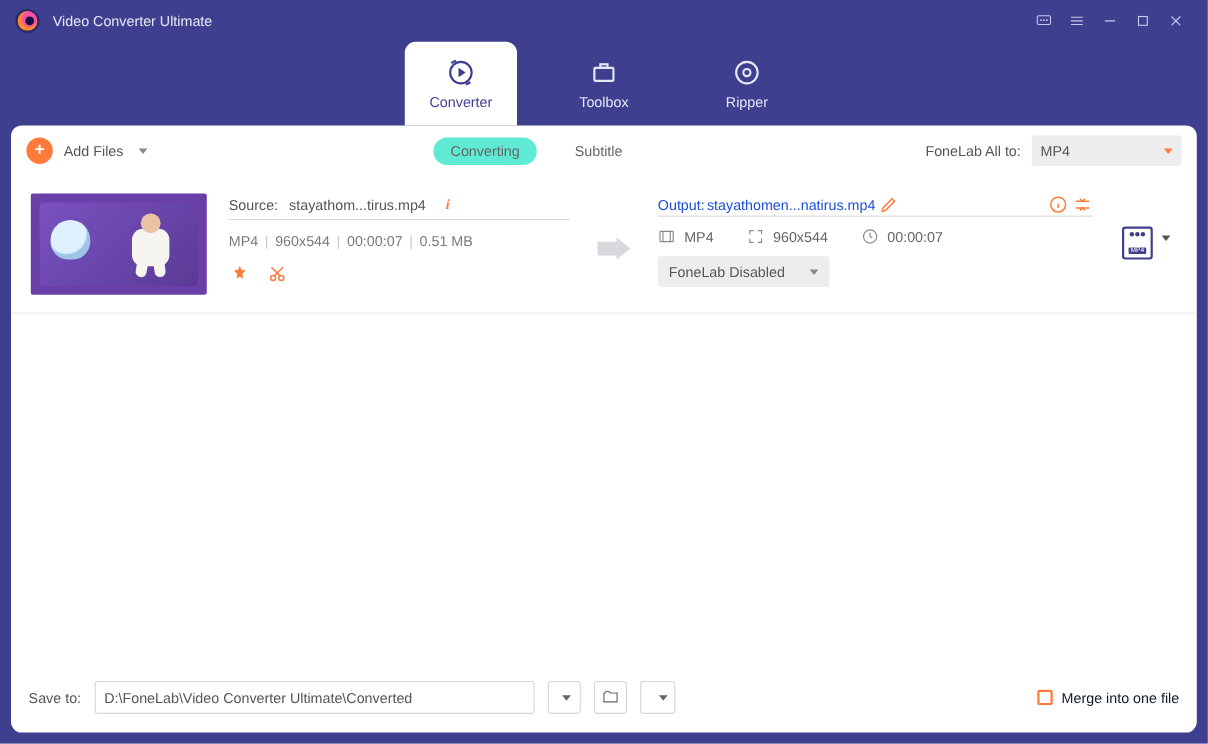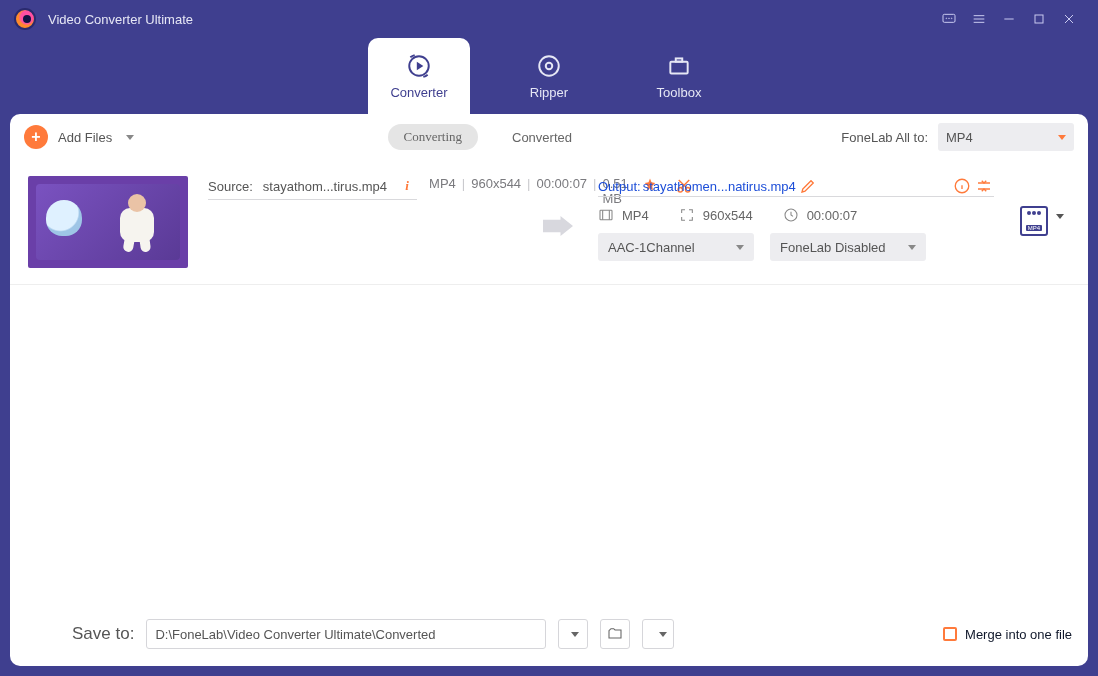--- a/index.html
+++ b/index.html
@@ -147,17 +147,17 @@
     </div>
     <div class="main-tab">
       <svg viewBox="0 0 24 24">
+          <rect x="4" y="8" width="16" height="11" rx="1"></rect>
+          <rect x="9" y="5" width="6" height="3"></rect>
+        </svg>
+      <span>Toolbox</span>
+    </div>
+    <div class="main-tab">
+      <svg viewBox="0 0 24 24">
           <circle cx="12" cy="12" r="9"></circle>
           <circle cx="12" cy="12" r="3"></circle>
         </svg>
       <span>Ripper</span>
-    </div>
-    <div class="main-tab">
-      <svg viewBox="0 0 24 24">
-          <rect x="4" y="8" width="16" height="11" rx="1"></rect>
-          <rect x="9" y="5" width="6" height="3"></rect>
-        </svg>
-      <span>Toolbox</span>
     </div>
   </div>
 

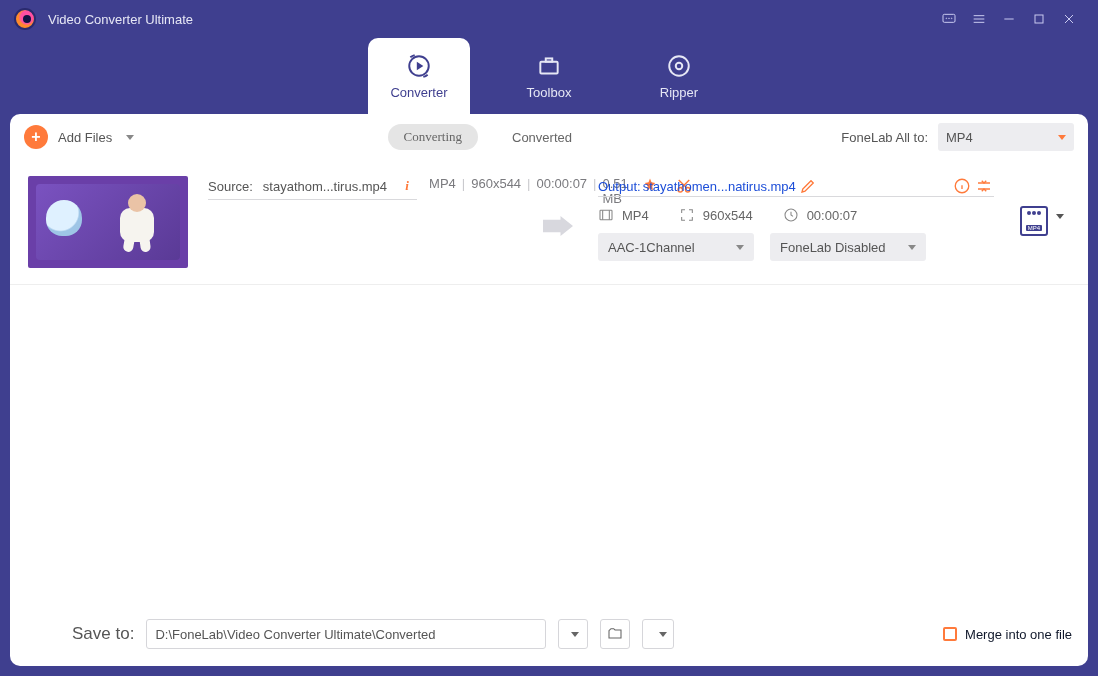--- a/index.html
+++ b/index.html
@@ -33,7 +33,7 @@
 .tool-spacer { flex:1; }
 .pill-tabs { display:flex; gap:18px; align-items:center; }
 .pill { padding:5px 16px; border-radius:14px; font-size:13px; color:#666; cursor:pointer; }
-.pill.active { background:#e5e5e5;font-family:Liberation Serif, serif; }
+.pill.active { background:#5eead4; }
 .convert-all-label { font-size:13px; color:#555; margin-left:auto; margin-right:10px; }
 .format-select { width:136px; height:28px; background:#ededf0; border-radius:3px; display:flex; align-items:center; padding:0 8px; font-size:13px; color:#555; cursor:pointer; }
 .format-select .caret-down { margin-left:auto; }

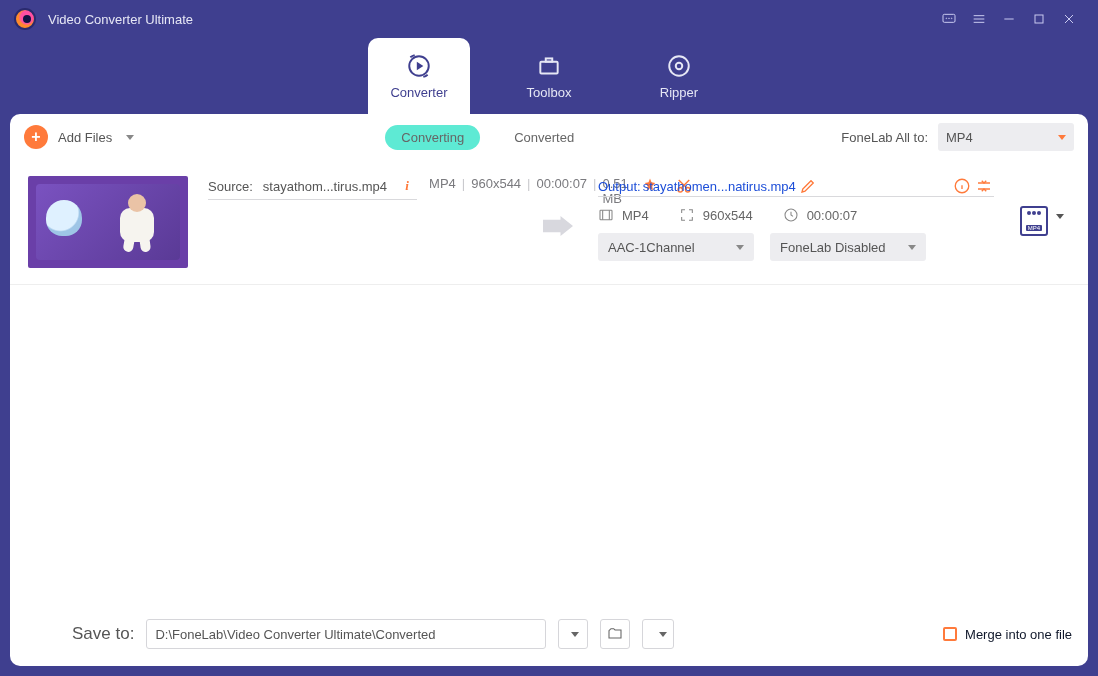--- a/index.html
+++ b/index.html
@@ -172,7 +172,7 @@
       <div class="tool-spacer"></div>
       <div class="pill-tabs">
         <div class="pill active">Converting</div>
-        <div class="pill">Converted</div>
+        <div class="pill">Subtitle</div>
       </div>
       <div class="tool-spacer"></div>
       <div class="convert-all-label">FoneLab All to:</div>

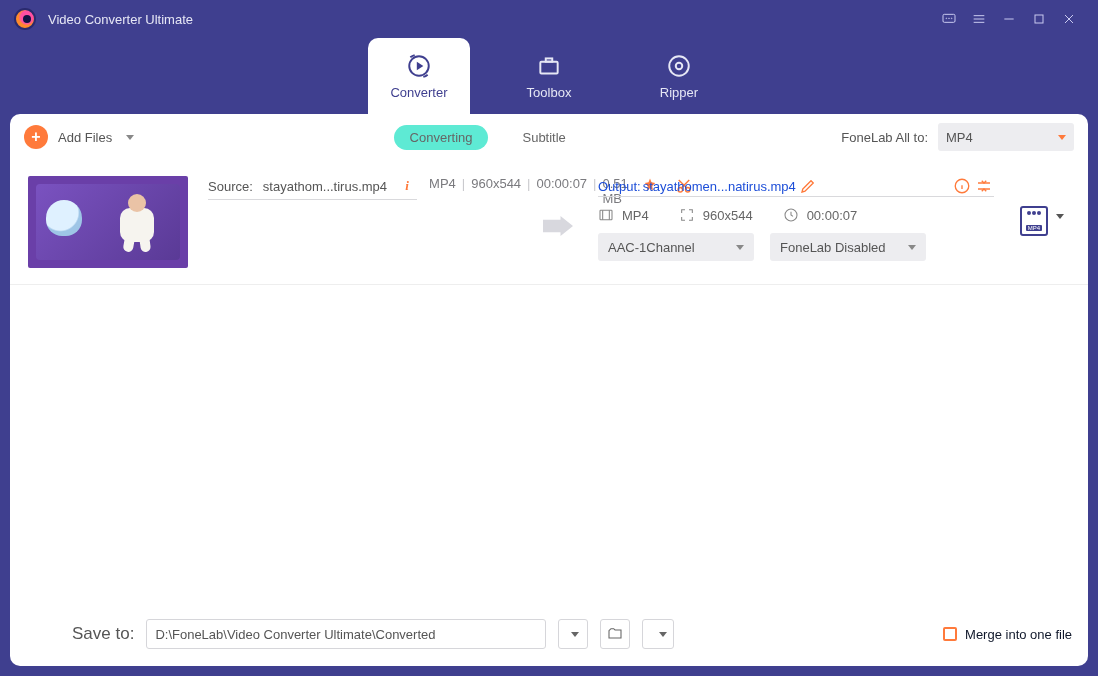--- a/index.html
+++ b/index.html
@@ -51,7 +51,7 @@
 .baby-leg.l { left:12px; transform:rotate(10deg); }
 .baby-leg.r { left:28px; transform:rotate(-8deg); }
 
-.src-col { width:310px; display:flex; flex-direction:row; gap:12px; }
+.src-col { width:310px; display:flex; flex-direction:column; gap:12px; }
 .line1 { display:flex; align-items:center; gap:10px; font-size:13px; color:#555; border-bottom:1px solid transparent; }
 .divider { height:1px; background:#d9d9dc; margin-top:2px; }
 .meta { font-size:13px; color:#7a7a7e; display:flex; gap:6px; }

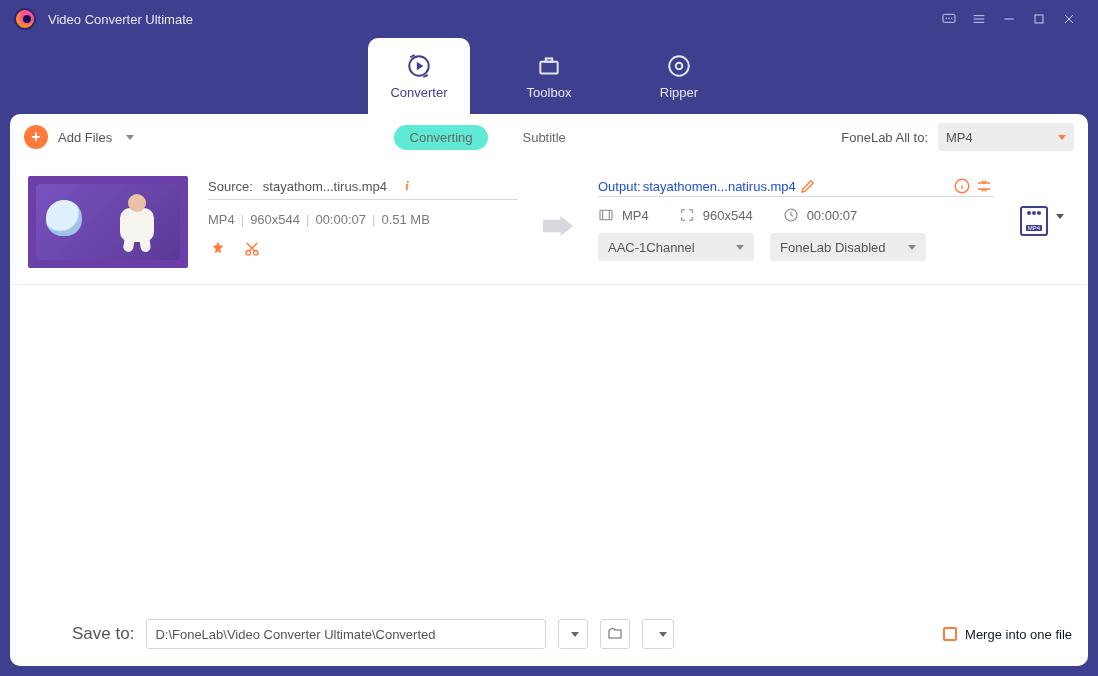--- a/index.html
+++ b/index.html
@@ -294,10 +294,6 @@
           </div>
           <div class="out-selects">
             <div class="mini-select">
-              <span>AAC-1Channel</span>
-              <div class="caret-down"></div>
-            </div>
-            <div class="mini-select">
               <span>FoneLab Disabled</span>
               <div class="caret-down"></div>
             </div>

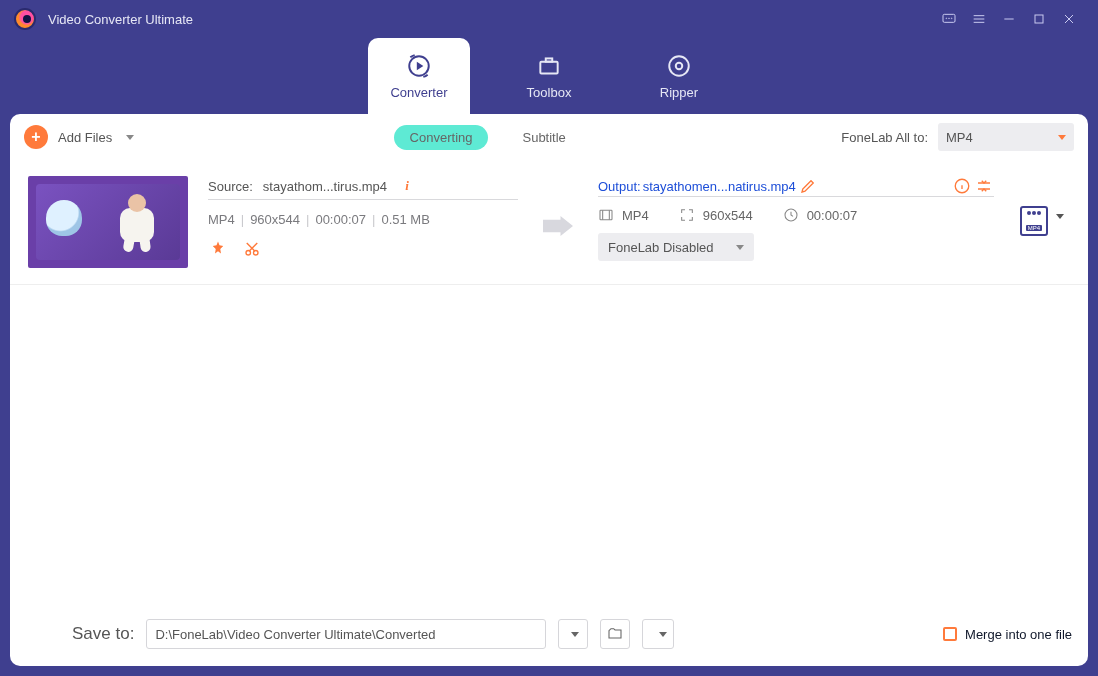--- a/index.html
+++ b/index.html
@@ -83,7 +83,7 @@
 
 
 .bottombar { height:64px; display:flex; align-items:center; padding:0 16px; gap:12px; }
-.save-label { font-size:17px; color:#555;margin-left:46px; }
+.save-label { font-size:13px; color:#555; }
 .path-select { flex:0 0 400px; height:30px; border:1px solid #d6d6da; border-radius:3px; display:flex; align-items:center; padding:0 8px; font-size:13px; color:#555; }
 .btn-square { width:30px; height:30px; border:1px solid #d6d6da; border-radius:3px; display:flex; align-items:center; justify-content:center; cursor:pointer; color:#666; }
 .btn-square svg { width:16px; height:16px; stroke:currentColor; fill:none; stroke-width:1.6; }

